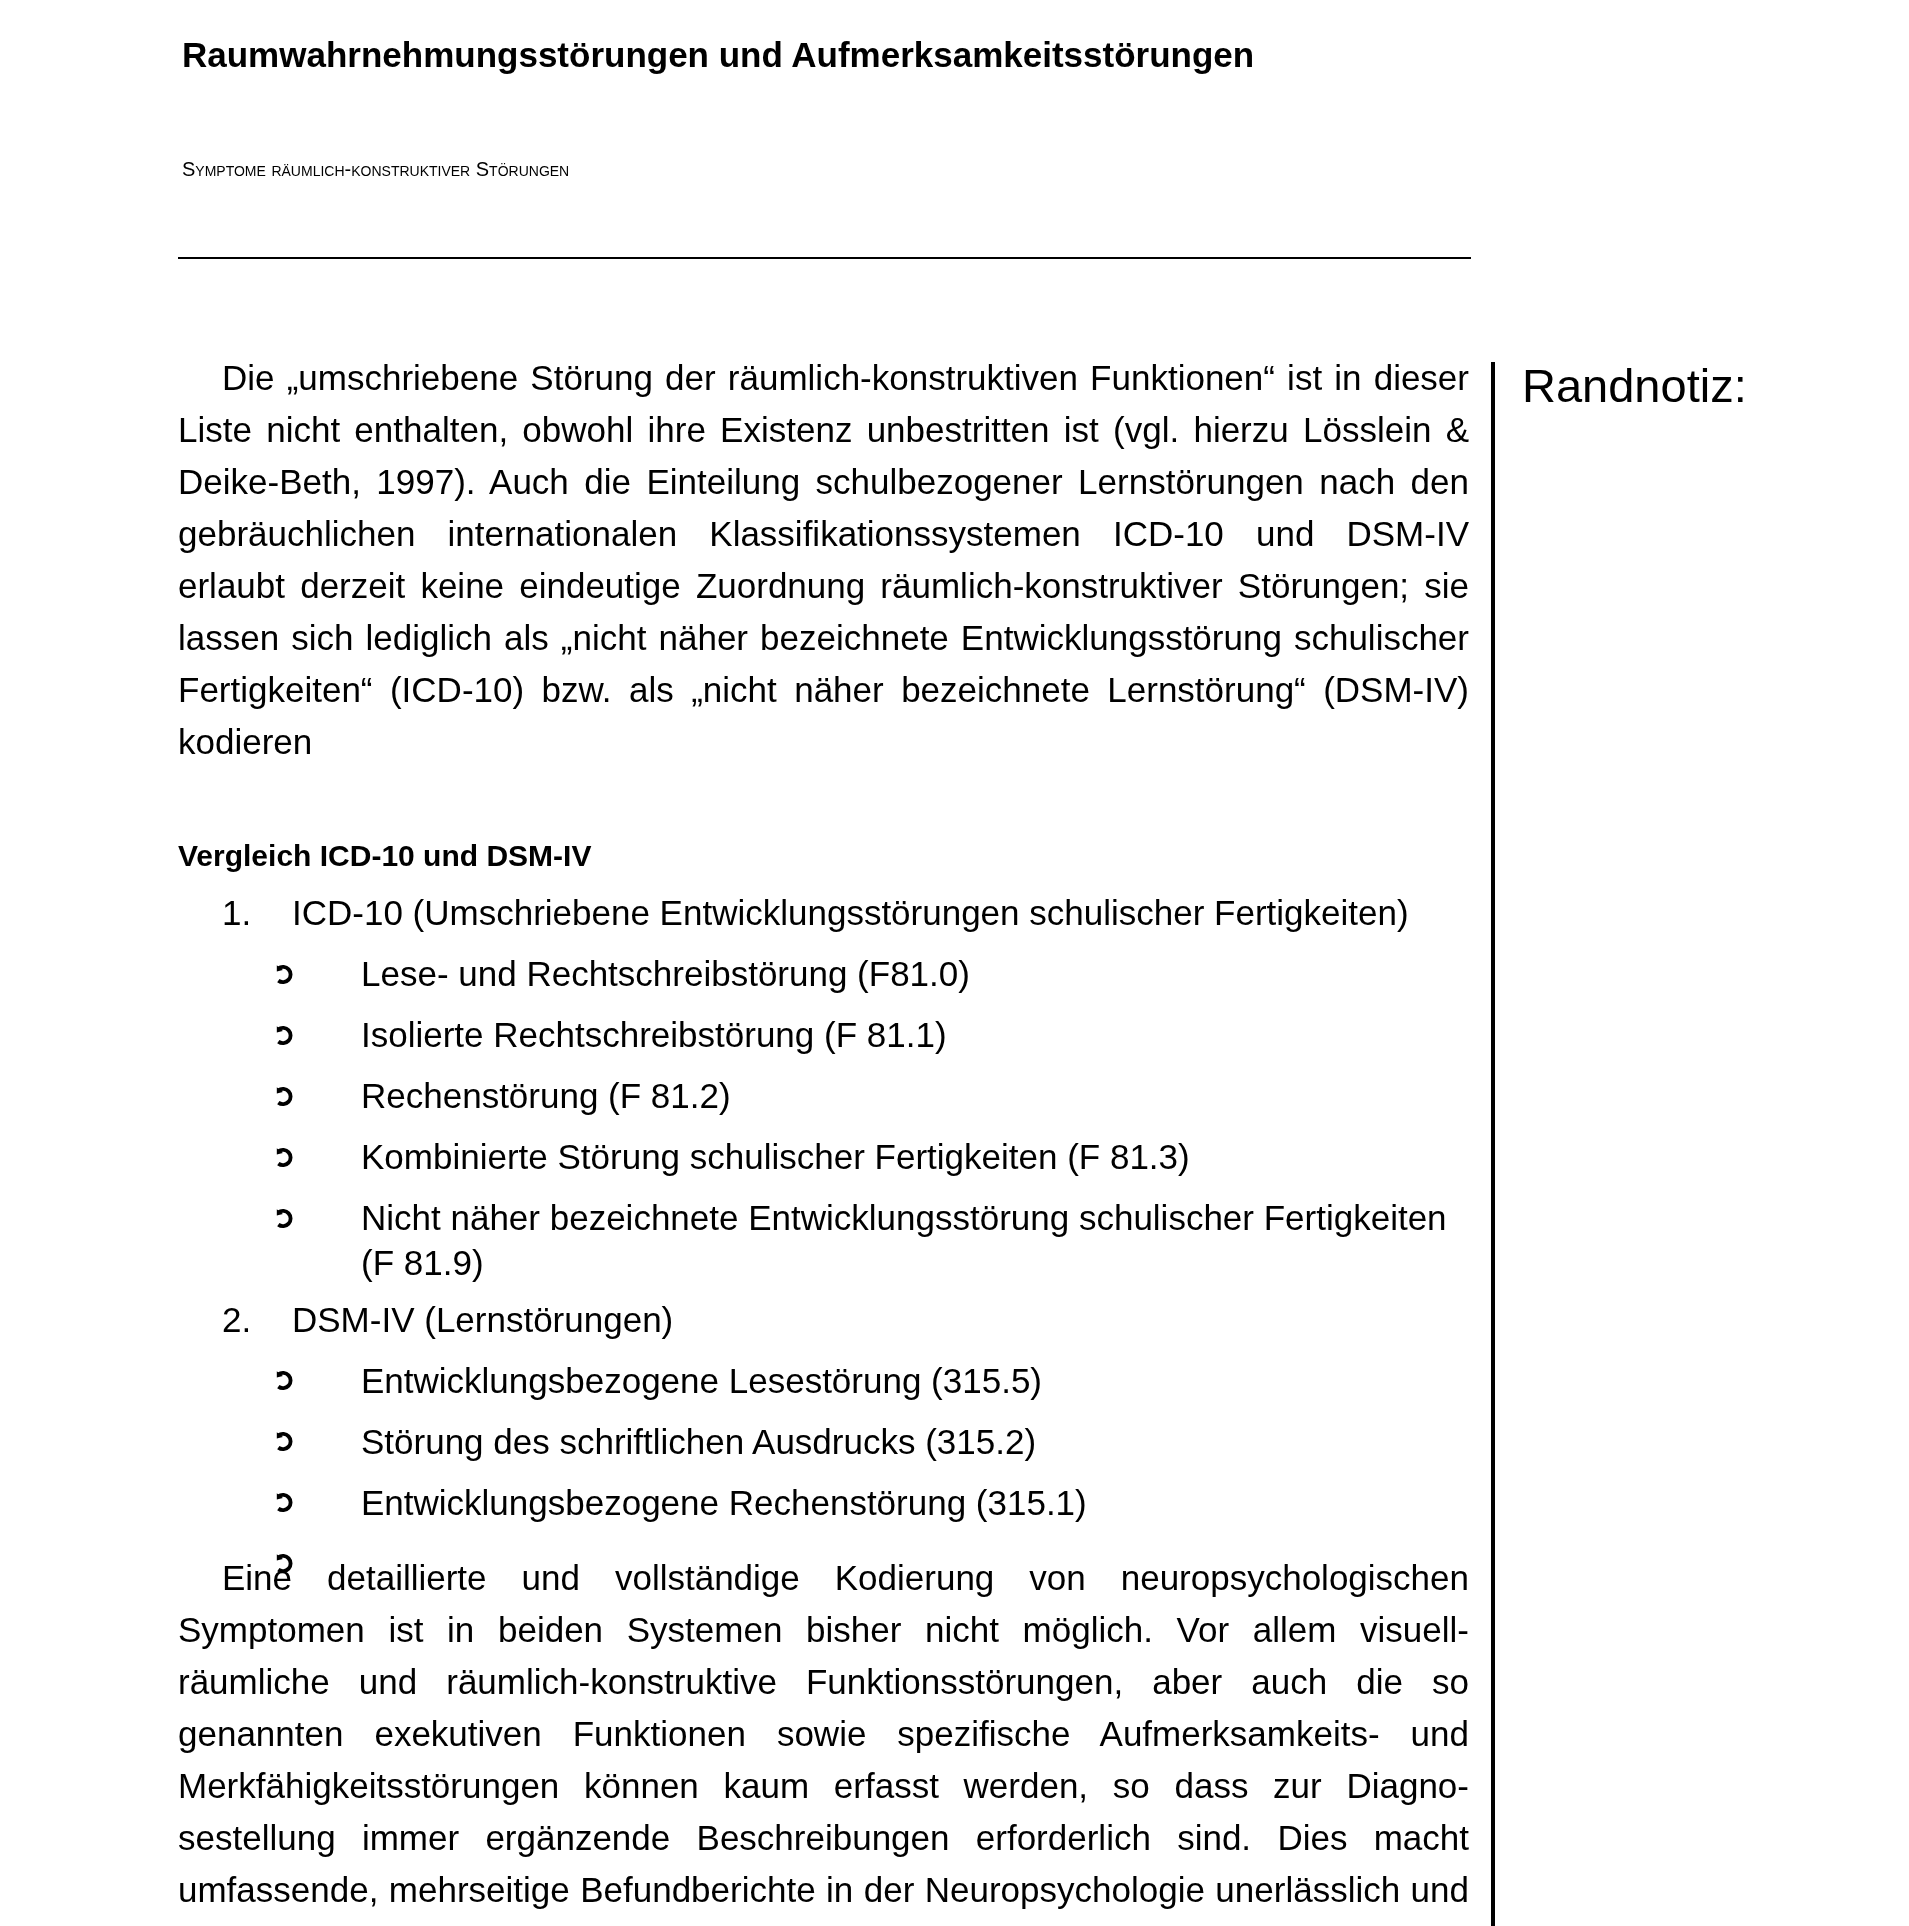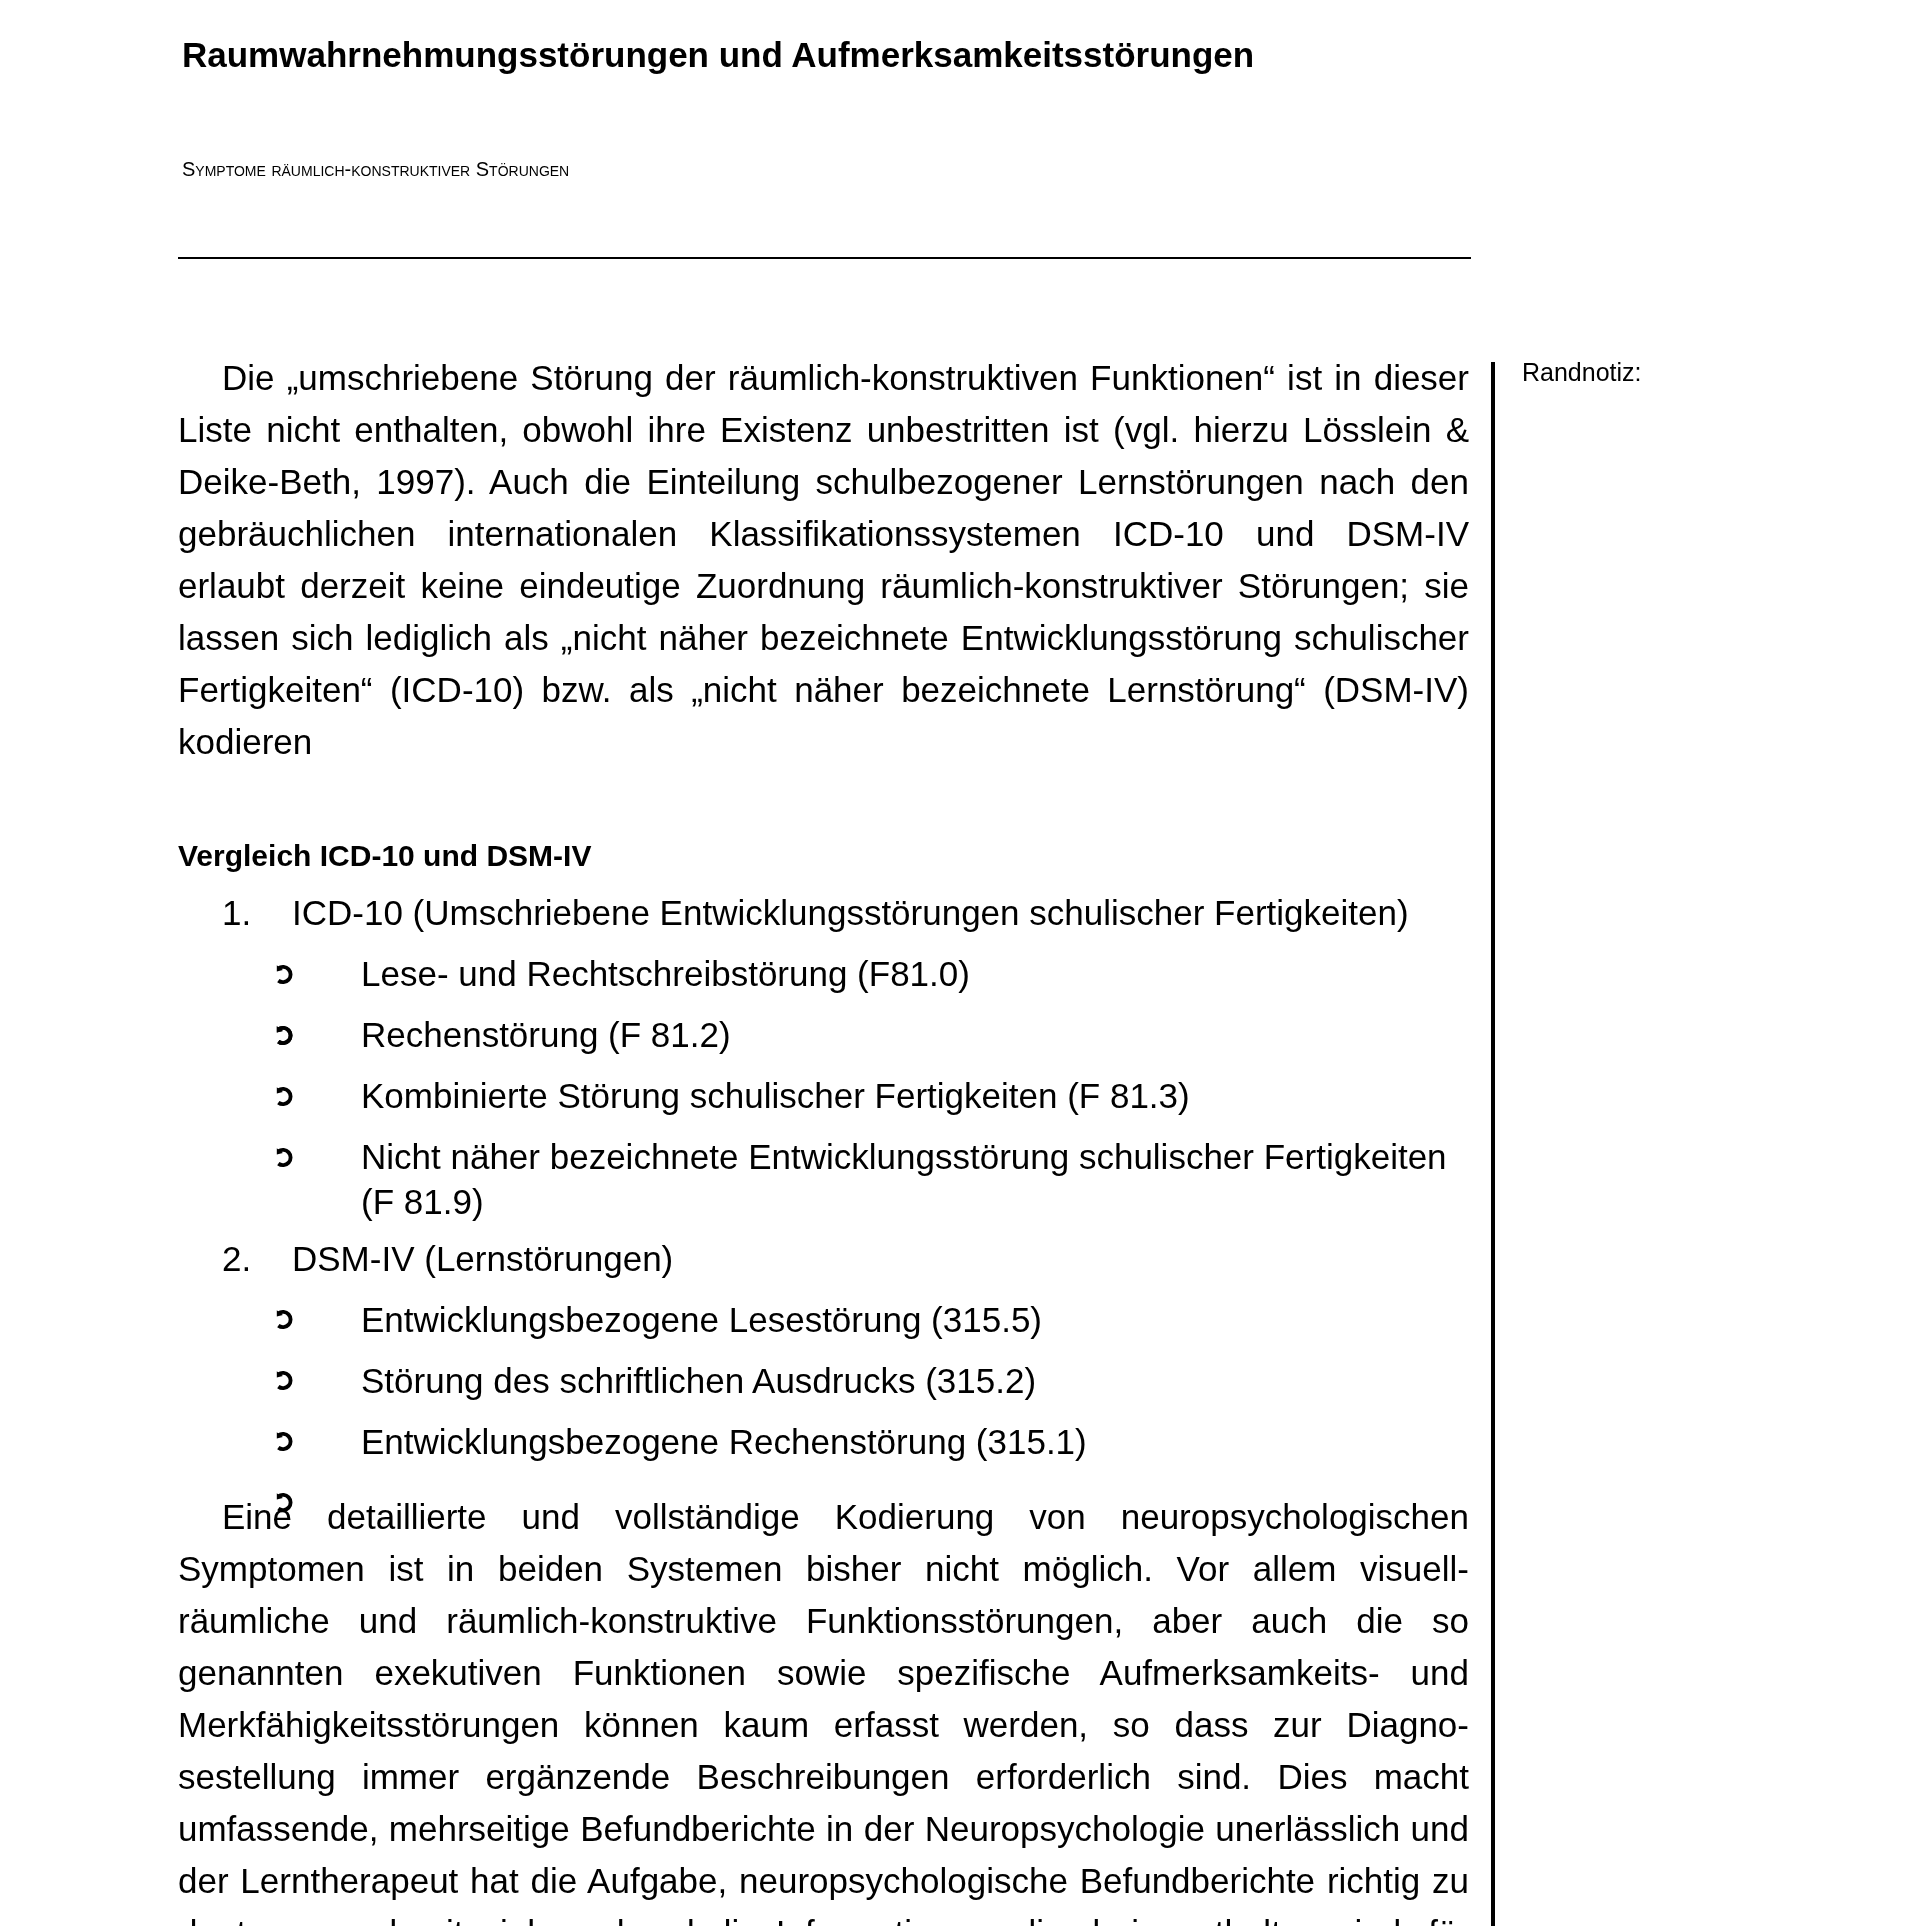--- a/index.html
+++ b/index.html
@@ -10,7 +10,7 @@
   .header-sub { left: 182px; top: 158px; font-size: 20px; font-variant: small-caps; white-space: nowrap; letter-spacing: 0px; }
   .header-rule { left: 178px; top: 257px; width: 1293px; height: 2.3px; background: #000; }
   .margin-line { left: 1491px; top: 362px; width: 3.5px; height: 2244px; background: #000; }
-  .margin-note { left: 1522px; top: 358px; font-size: 25px; white-space: nowrap; text-align: right; }
+  .margin-note { left: 1522px; top: 358px; font-size: 47px; white-space: nowrap; text-align: right; }
   .main { left: 178px; top: 352px; width: 1291px; font-size: 35px; line-height: 52px; }
   .para { margin: 0; text-align: justify; text-indent: 44px; hyphens: manual; }
   .section-heading { margin: 62px 0 8px 0; font-weight: bold; font-size: 30px; line-height: 52px; }

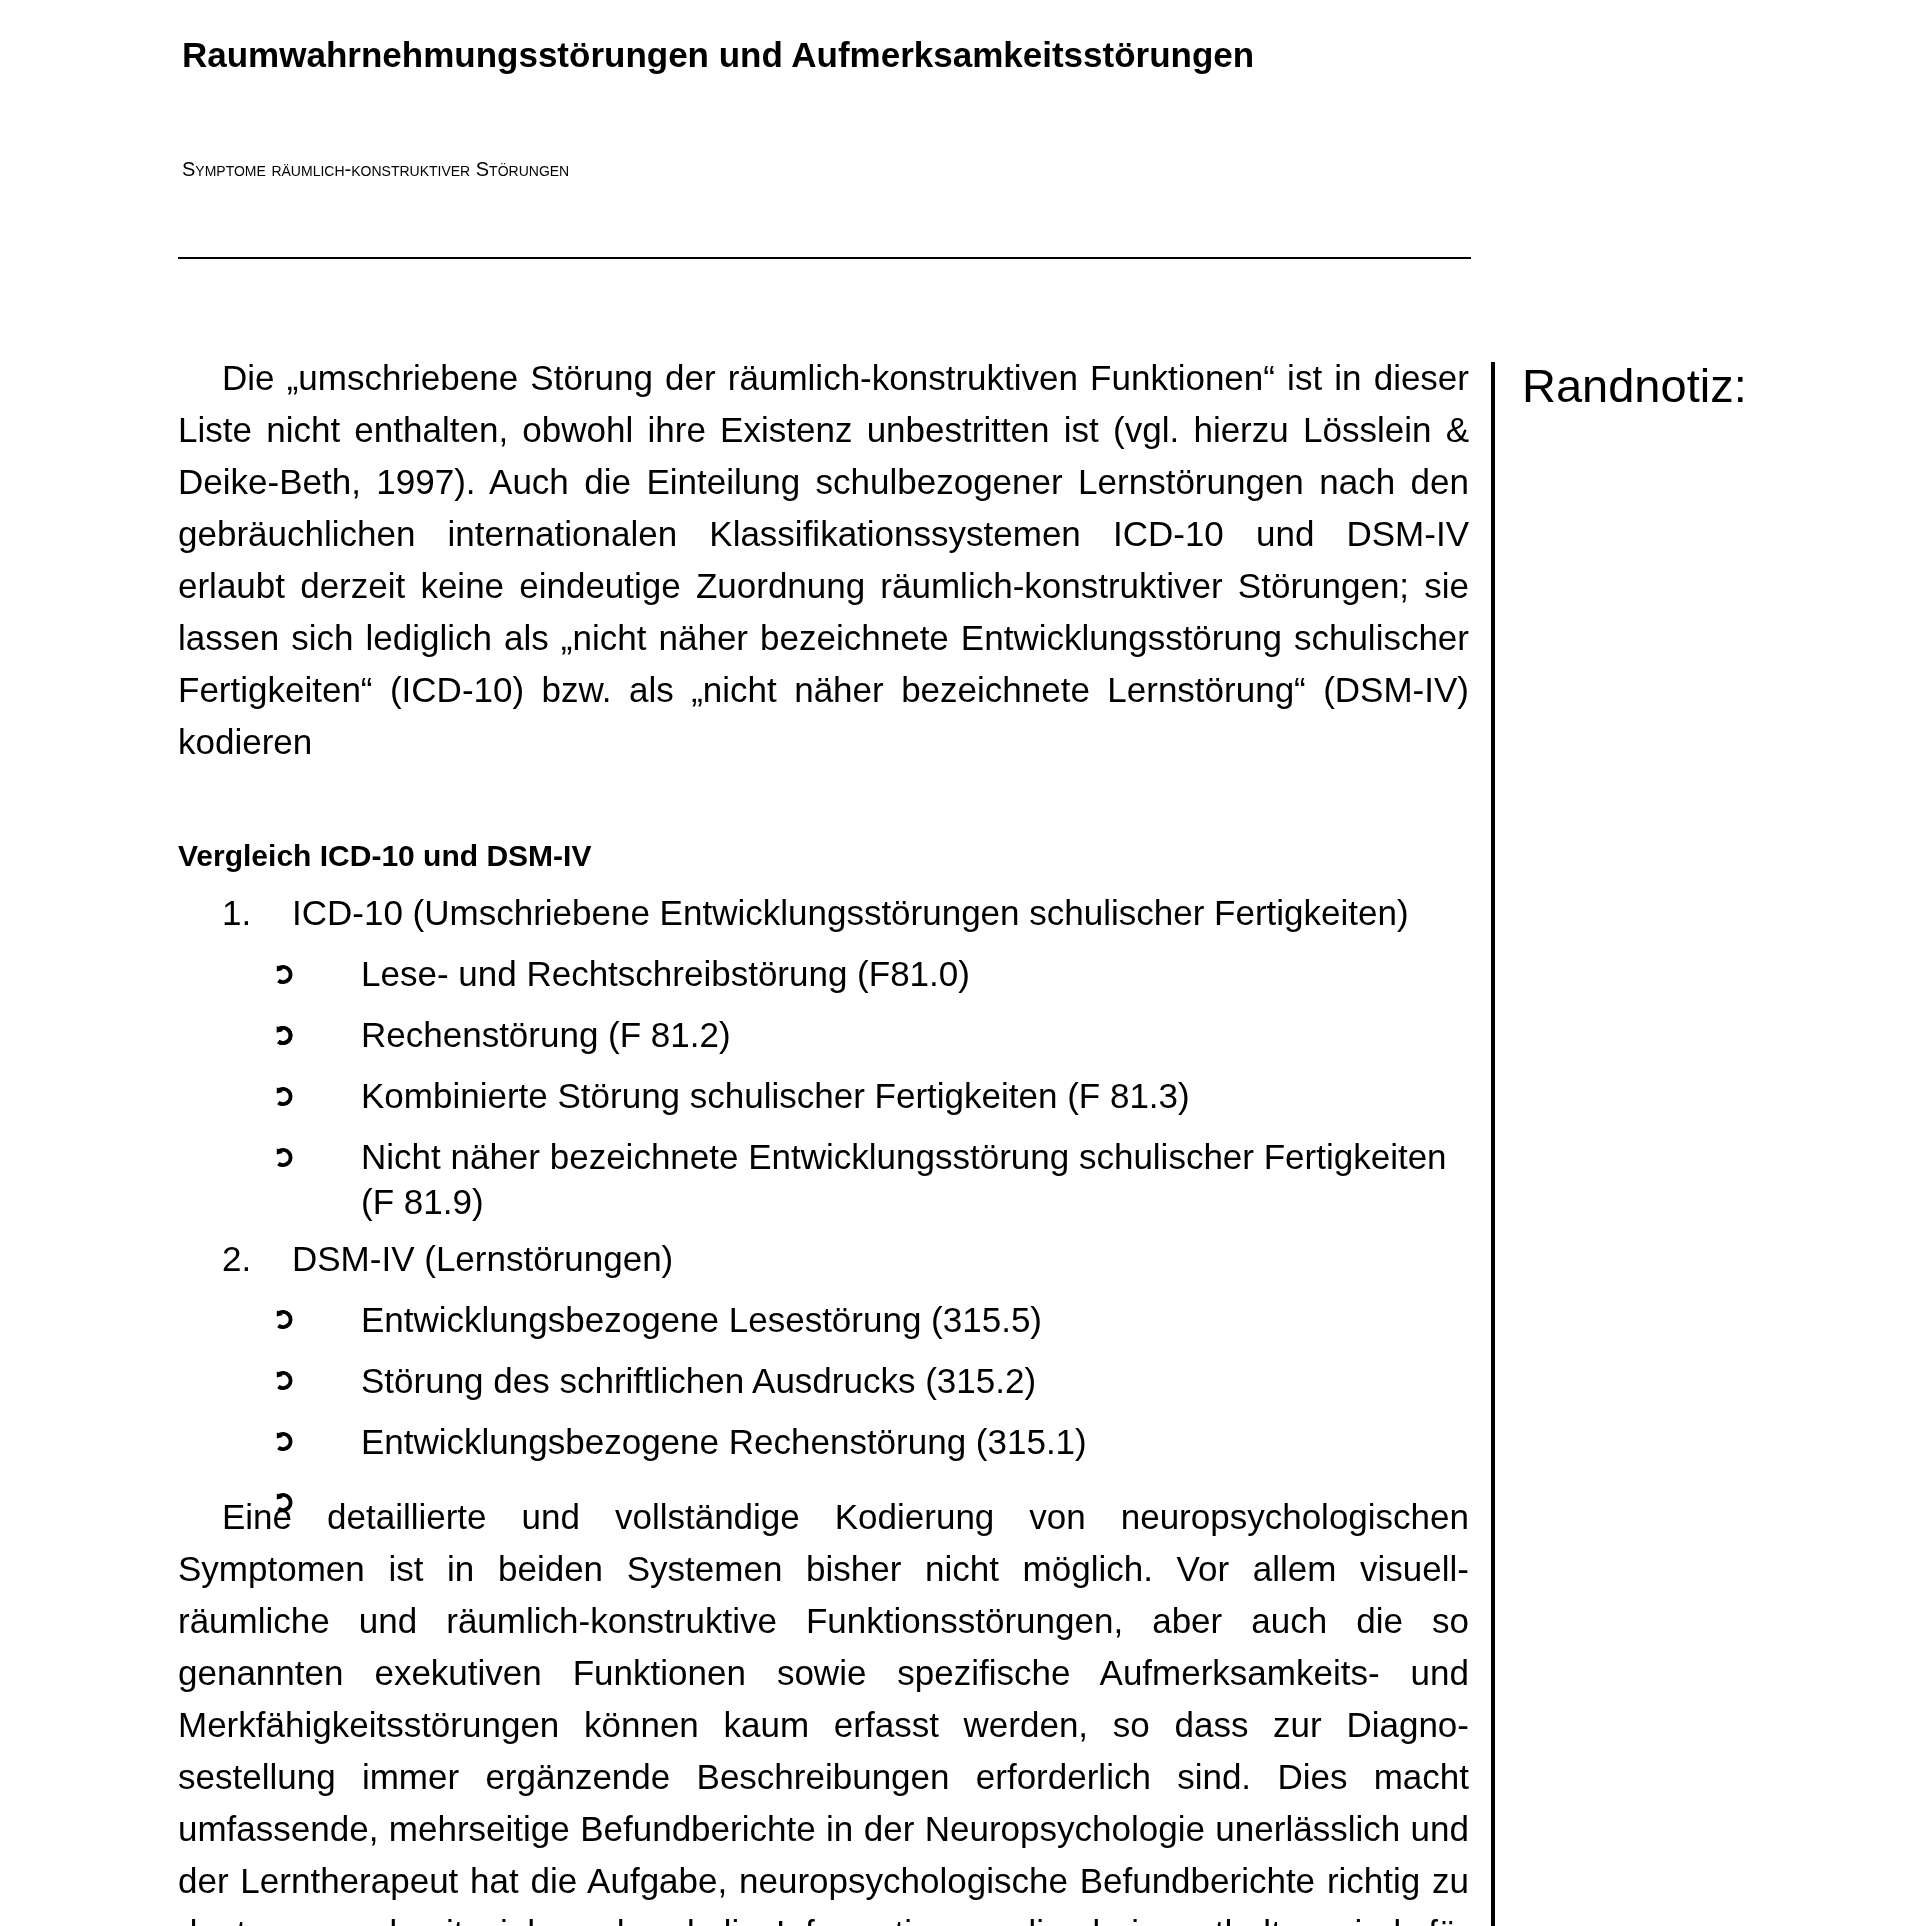--- a/index.html
+++ b/index.html
@@ -55,6 +55,7 @@
             <path d="M6 14 A20 20 0 1 1 6 46" fill="none" stroke="#000" stroke-width="10"></path>
             <path d="M2 6 L18 18 L2 22 Z" fill="#000"></path>
           </svg>
+        <span>Isolierte Rechtschreibstörung (F 81.1)</span>
       </li>
       <li class="bullet-item">
         <svg class="bullet-icon" viewBox="0 0 46 60">

